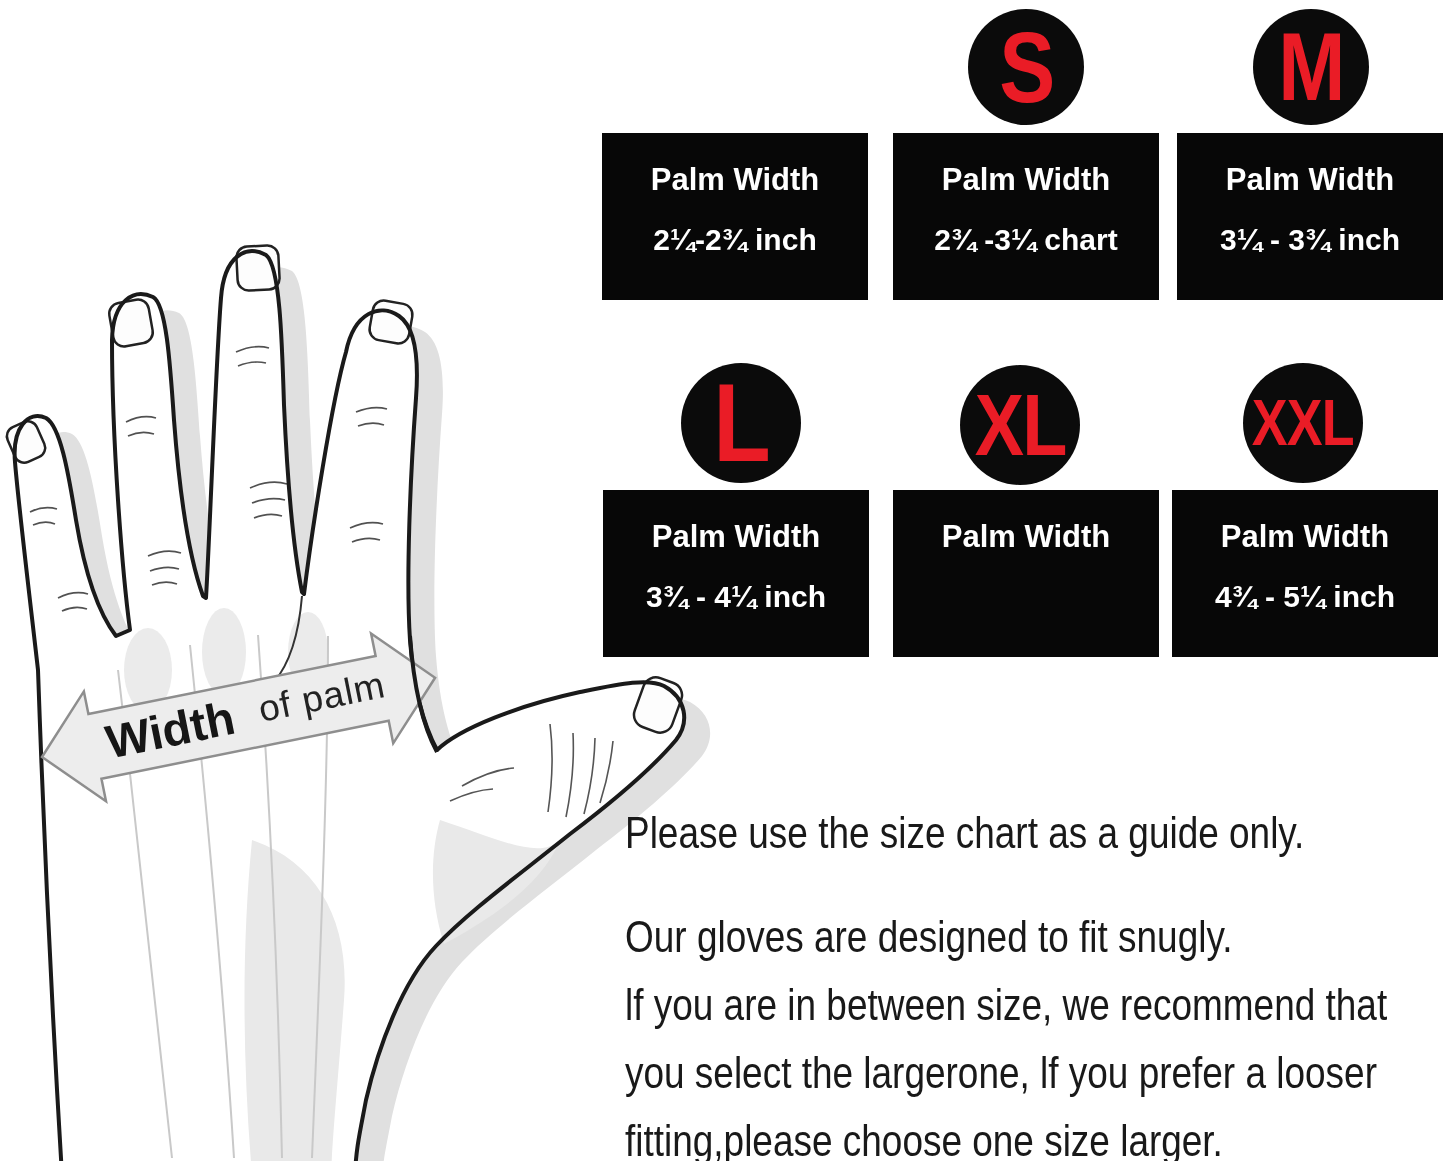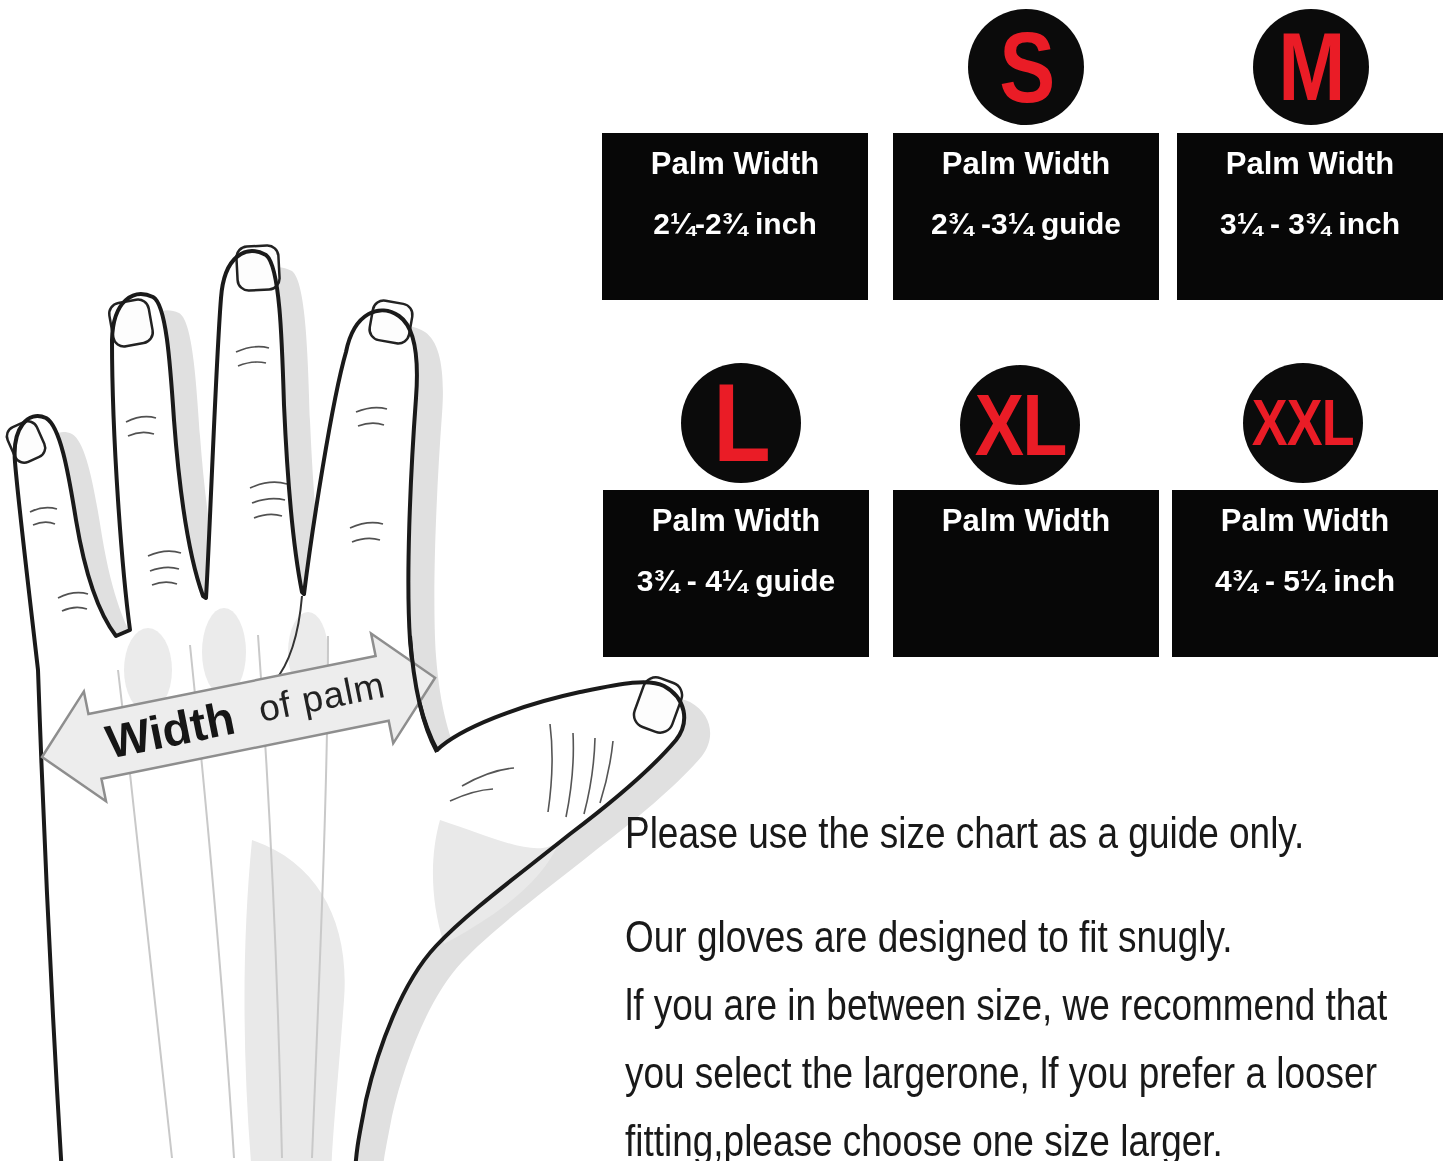--- a/index.html
+++ b/index.html
@@ -19,7 +19,7 @@
   .size-box{
     position:absolute;width:266px;height:167px;background:#070707;
     display:flex;flex-direction:column;align-items:center;
-    box-sizing:border-box;padding-top:14px;color:#ffffff;
+    box-sizing:border-box;padding-top:30px;color:#ffffff;
   }
   .palm-width-label{font-size:31px;font-weight:bold;line-height:34px;letter-spacing:0px;}
   .palm-width-range{font-size:30px;font-weight:bold;line-height:50px;margin-top:18px;white-space:nowrap;}

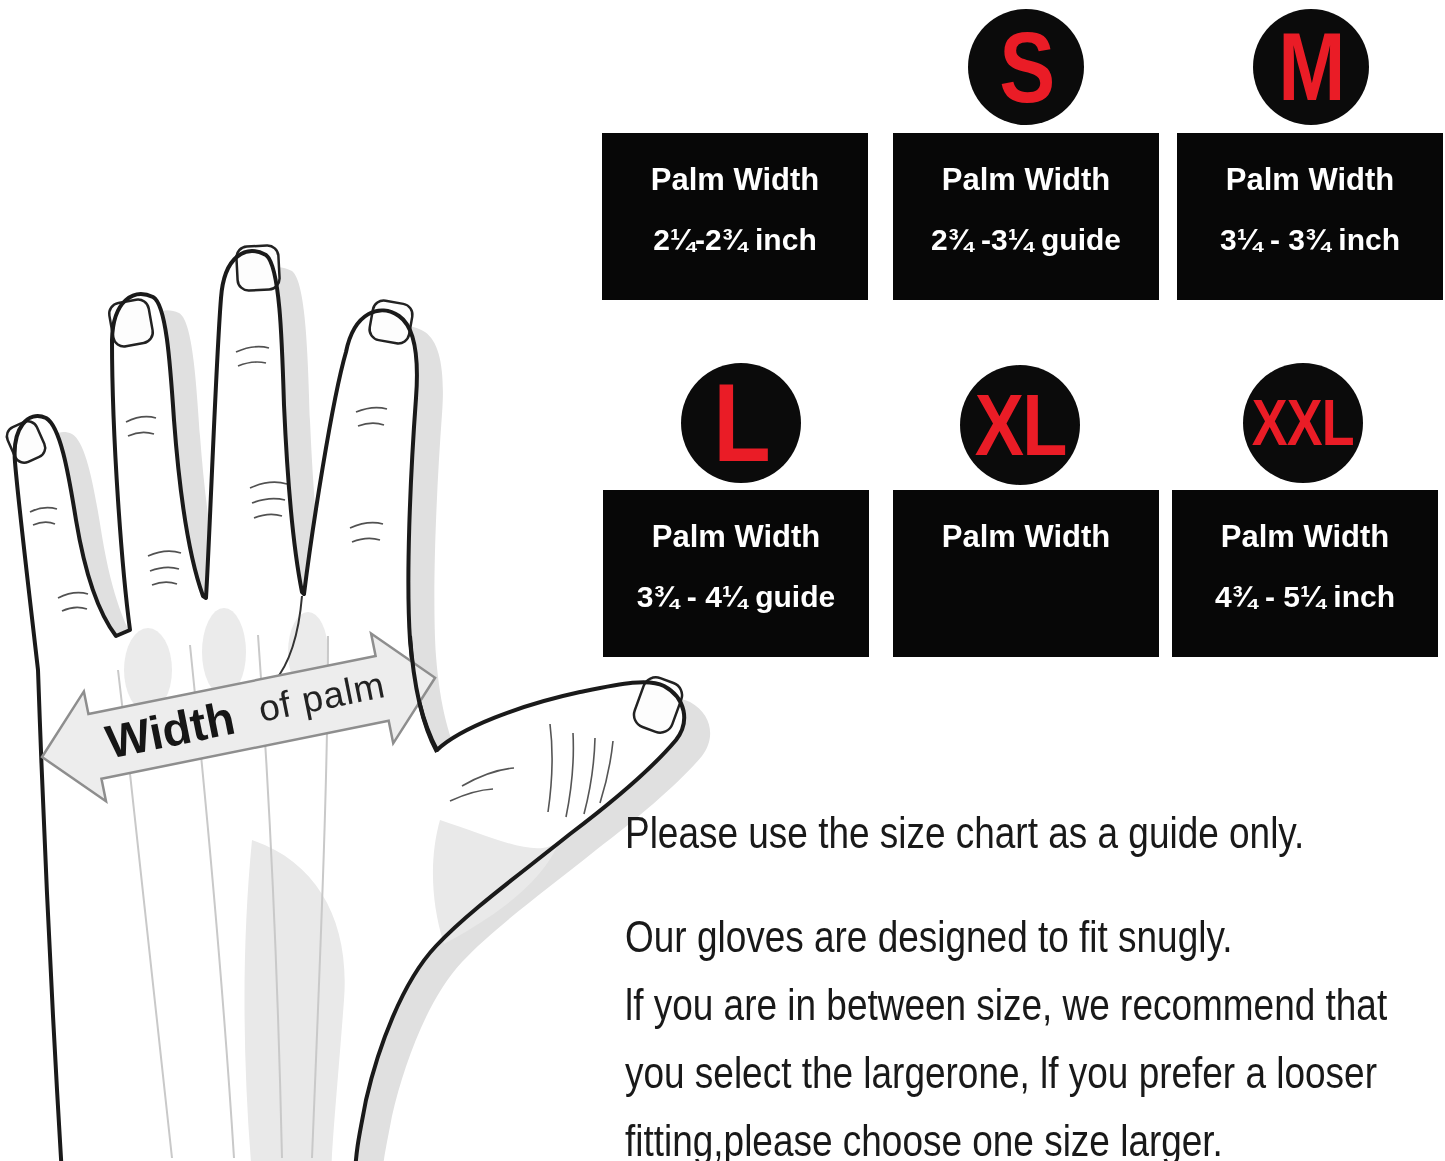--- a/index.html
+++ b/index.html
@@ -150,7 +150,7 @@
   </div>
   <div class="size-box" style="left:893px;top:133px;">
     <div class="palm-width-label">Palm Width</div>
-    <div class="palm-width-range">2¾ -3¼ guide</div>
+    <div class="palm-width-range">2¾ -3¼ chart</div>
   </div>
 
   <div class="size-badge" style="left:1253px;top:9px;width:116px;height:116px;">

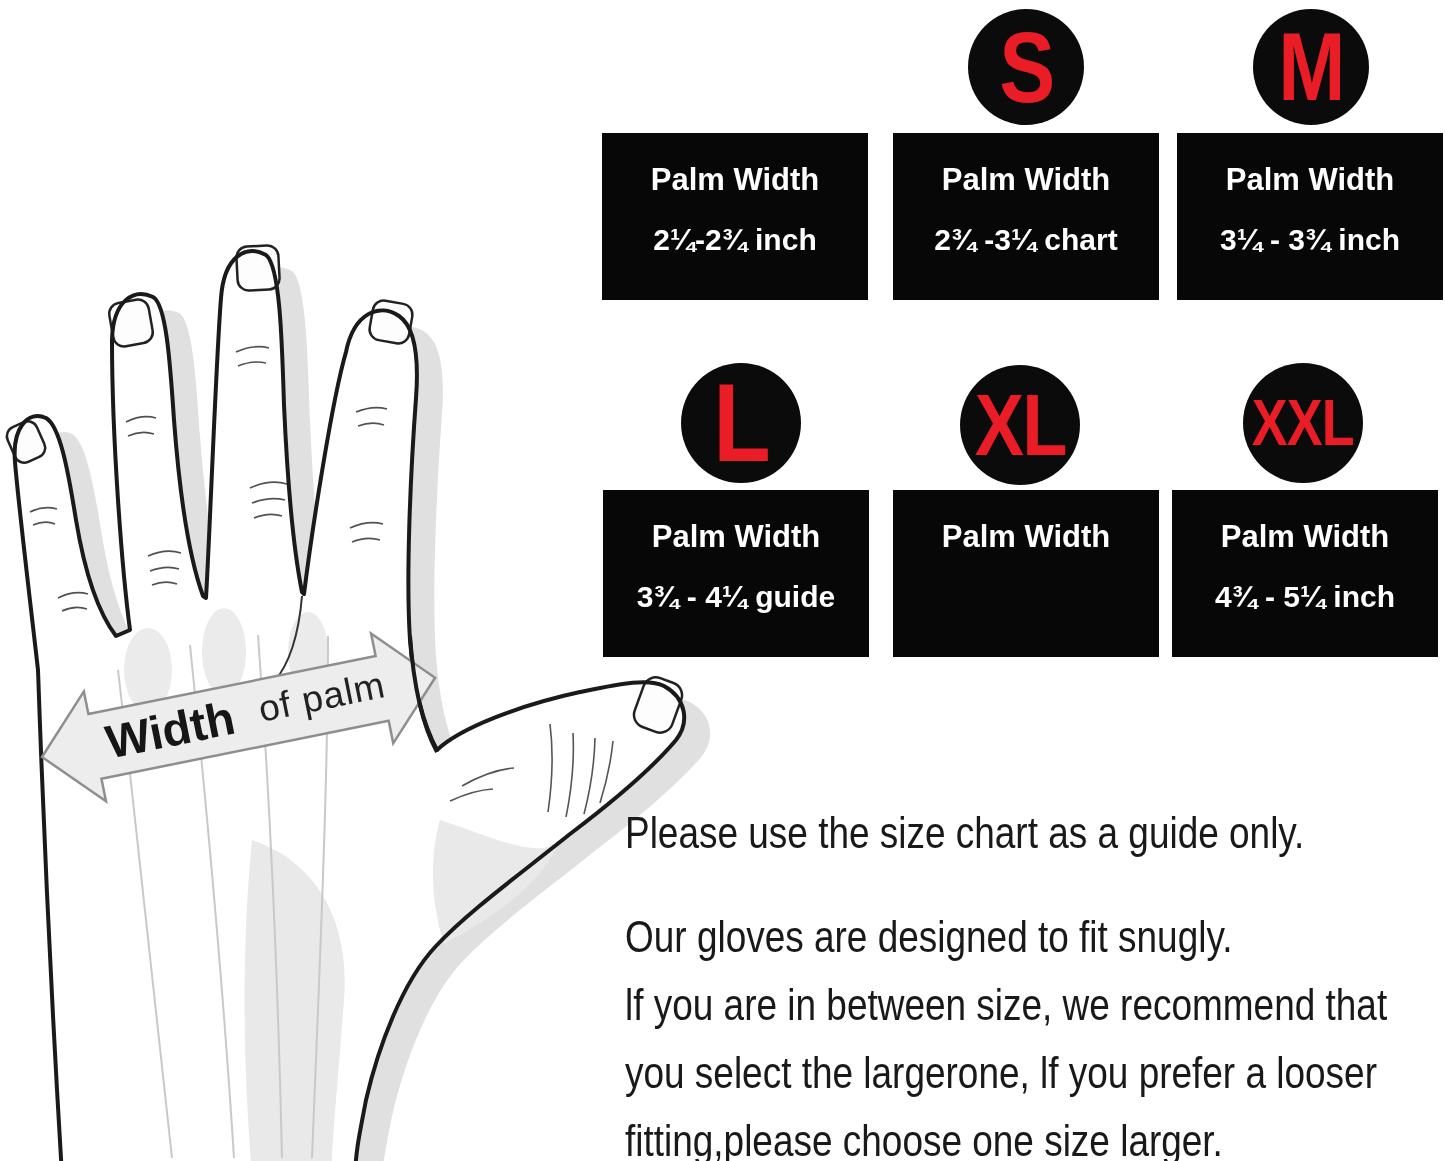--- a/index.html
+++ b/index.html
@@ -166,7 +166,7 @@
   </div>
   <div class="size-box" style="left:603px;top:490px;">
     <div class="palm-width-label">Palm Width</div>
-    <div class="palm-width-range">3¾ - 4¼ guide</div>
+    <div class="palm-width-range">3¾ - 4¼ inch</div>
   </div>
 
   <div class="size-badge" style="left:960px;top:365px;width:120px;height:120px;">

